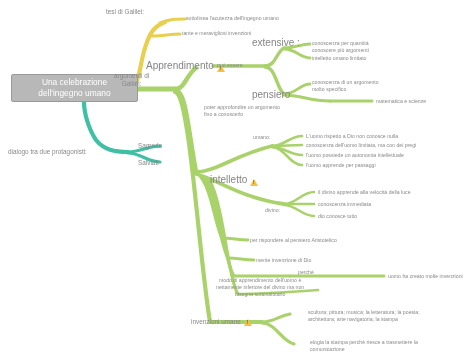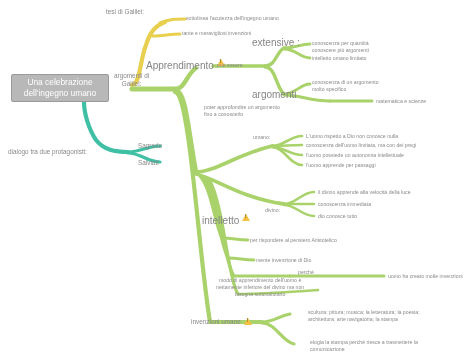--- a/index.html
+++ b/index.html
@@ -54,7 +54,7 @@
     font-weight:bold;
     line-height:1;
   }
-  .withwarn{display:inline-flex;align-items:flex-start;}
+  .withwarn{display:inline-flex;align-items:flex-end;}
 </style>
 </head>
 <body>

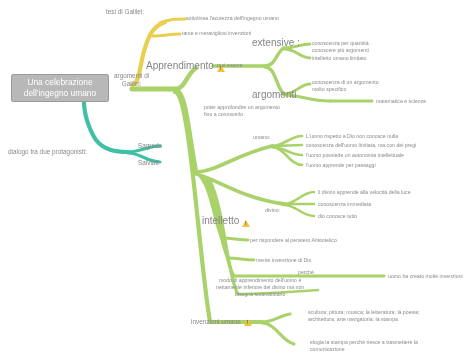--- a/index.html
+++ b/index.html
@@ -18,7 +18,7 @@
   
   #root{
     position:absolute;
-    left:11px;top:74px;width:98px;height:28px;
+    left:11px;top:74px;width:127px;height:28px;
     background:#b8b8b8;
     border:1px solid #9a9a9a;
     border-radius:2px;

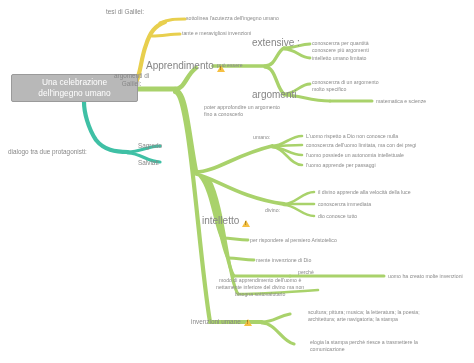--- a/index.html
+++ b/index.html
@@ -139,7 +139,7 @@
 conoscere più argomenti</div>
   <div class="node sm" style="left:312px;top:55px;">intelletto umano limitato</div>
 
-  <div class="node big" style="left:252px;top:88px;">argomenti</div>
+  <div class="node big" style="left:252px;top:88px;">pensiero</div>
   <div class="node sm" style="left:312px;top:79px;">conoscenza di un argomento
 molto specifico</div>
   <div class="node sm" style="left:376px;top:98px;">matematica e scienze</div>

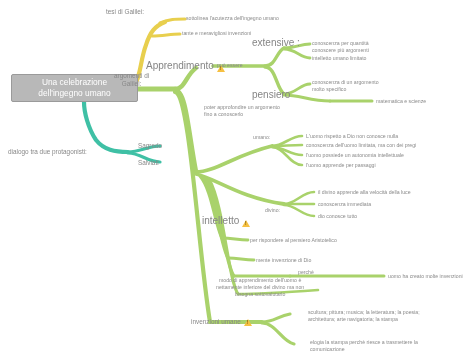--- a/index.html
+++ b/index.html
@@ -146,7 +146,7 @@
   <div class="node sm" style="left:204px;top:104px;">poter approfondire un argomento
 fino a conoscerlo</div>
 
-  <div class="node withwarn" style="left:202px;top:173px;margin-top:41px;">
+  <div class="node withwarn" style="left:210px;top:173px;">
     <span class="big">intelletto</span>
     <span class="warn"></span>
   </div>

